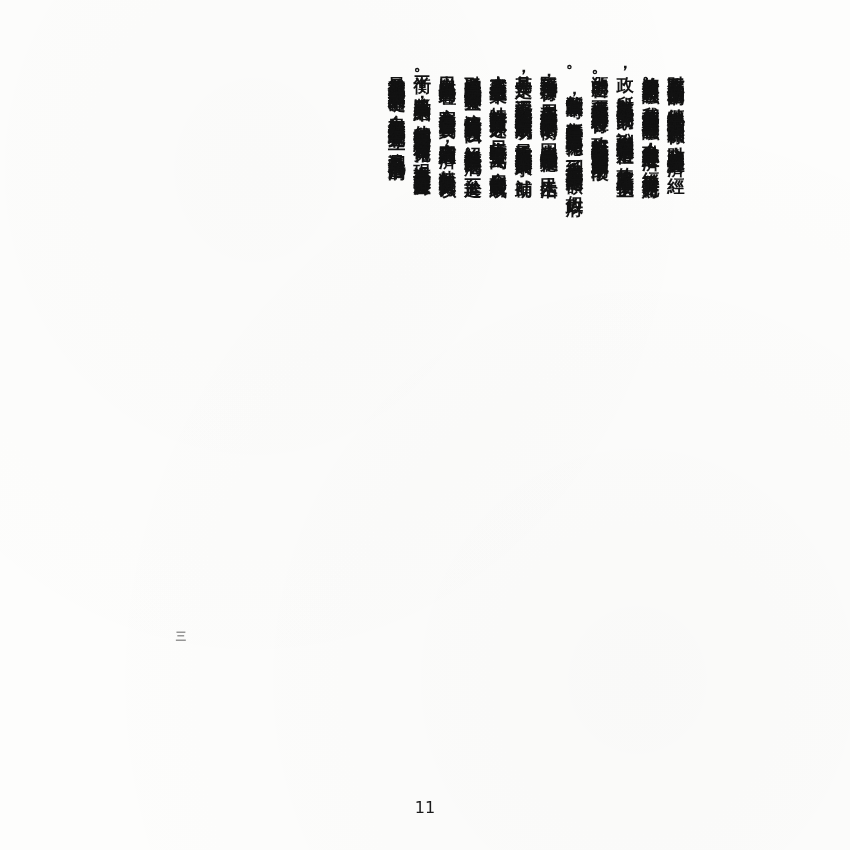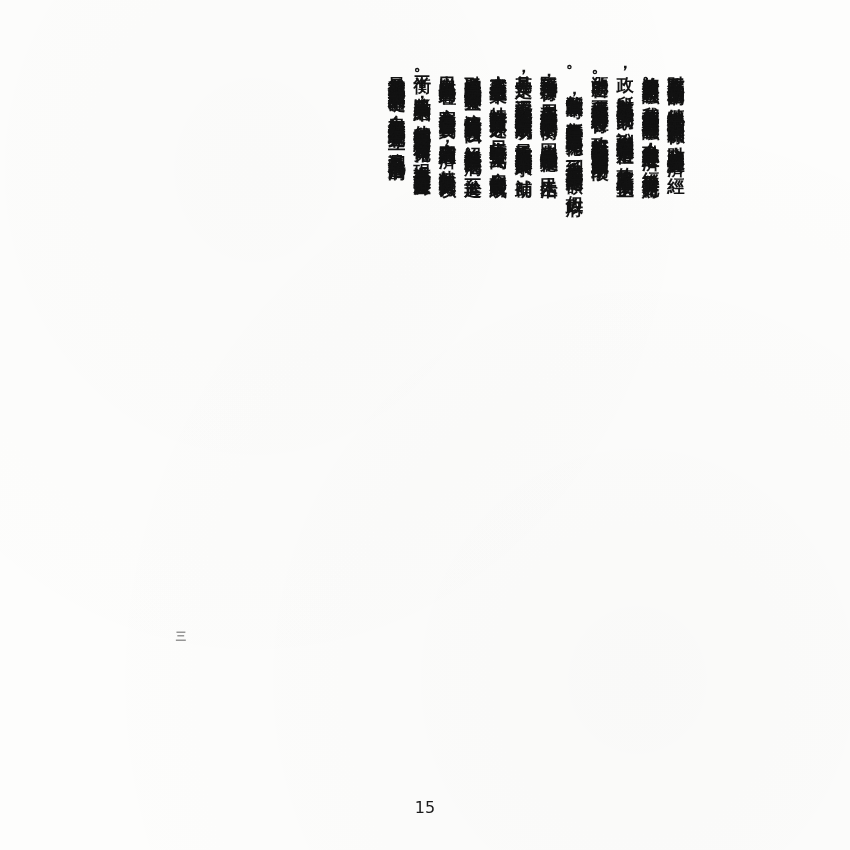--- a/index.html
+++ b/index.html
@@ -107,7 +107,7 @@
 
   <div class="side-marker">三</div>
 
-  <div class="page-number">15</div>
+  <div class="page-number">11</div>
 </div>
 
 </body></html>

